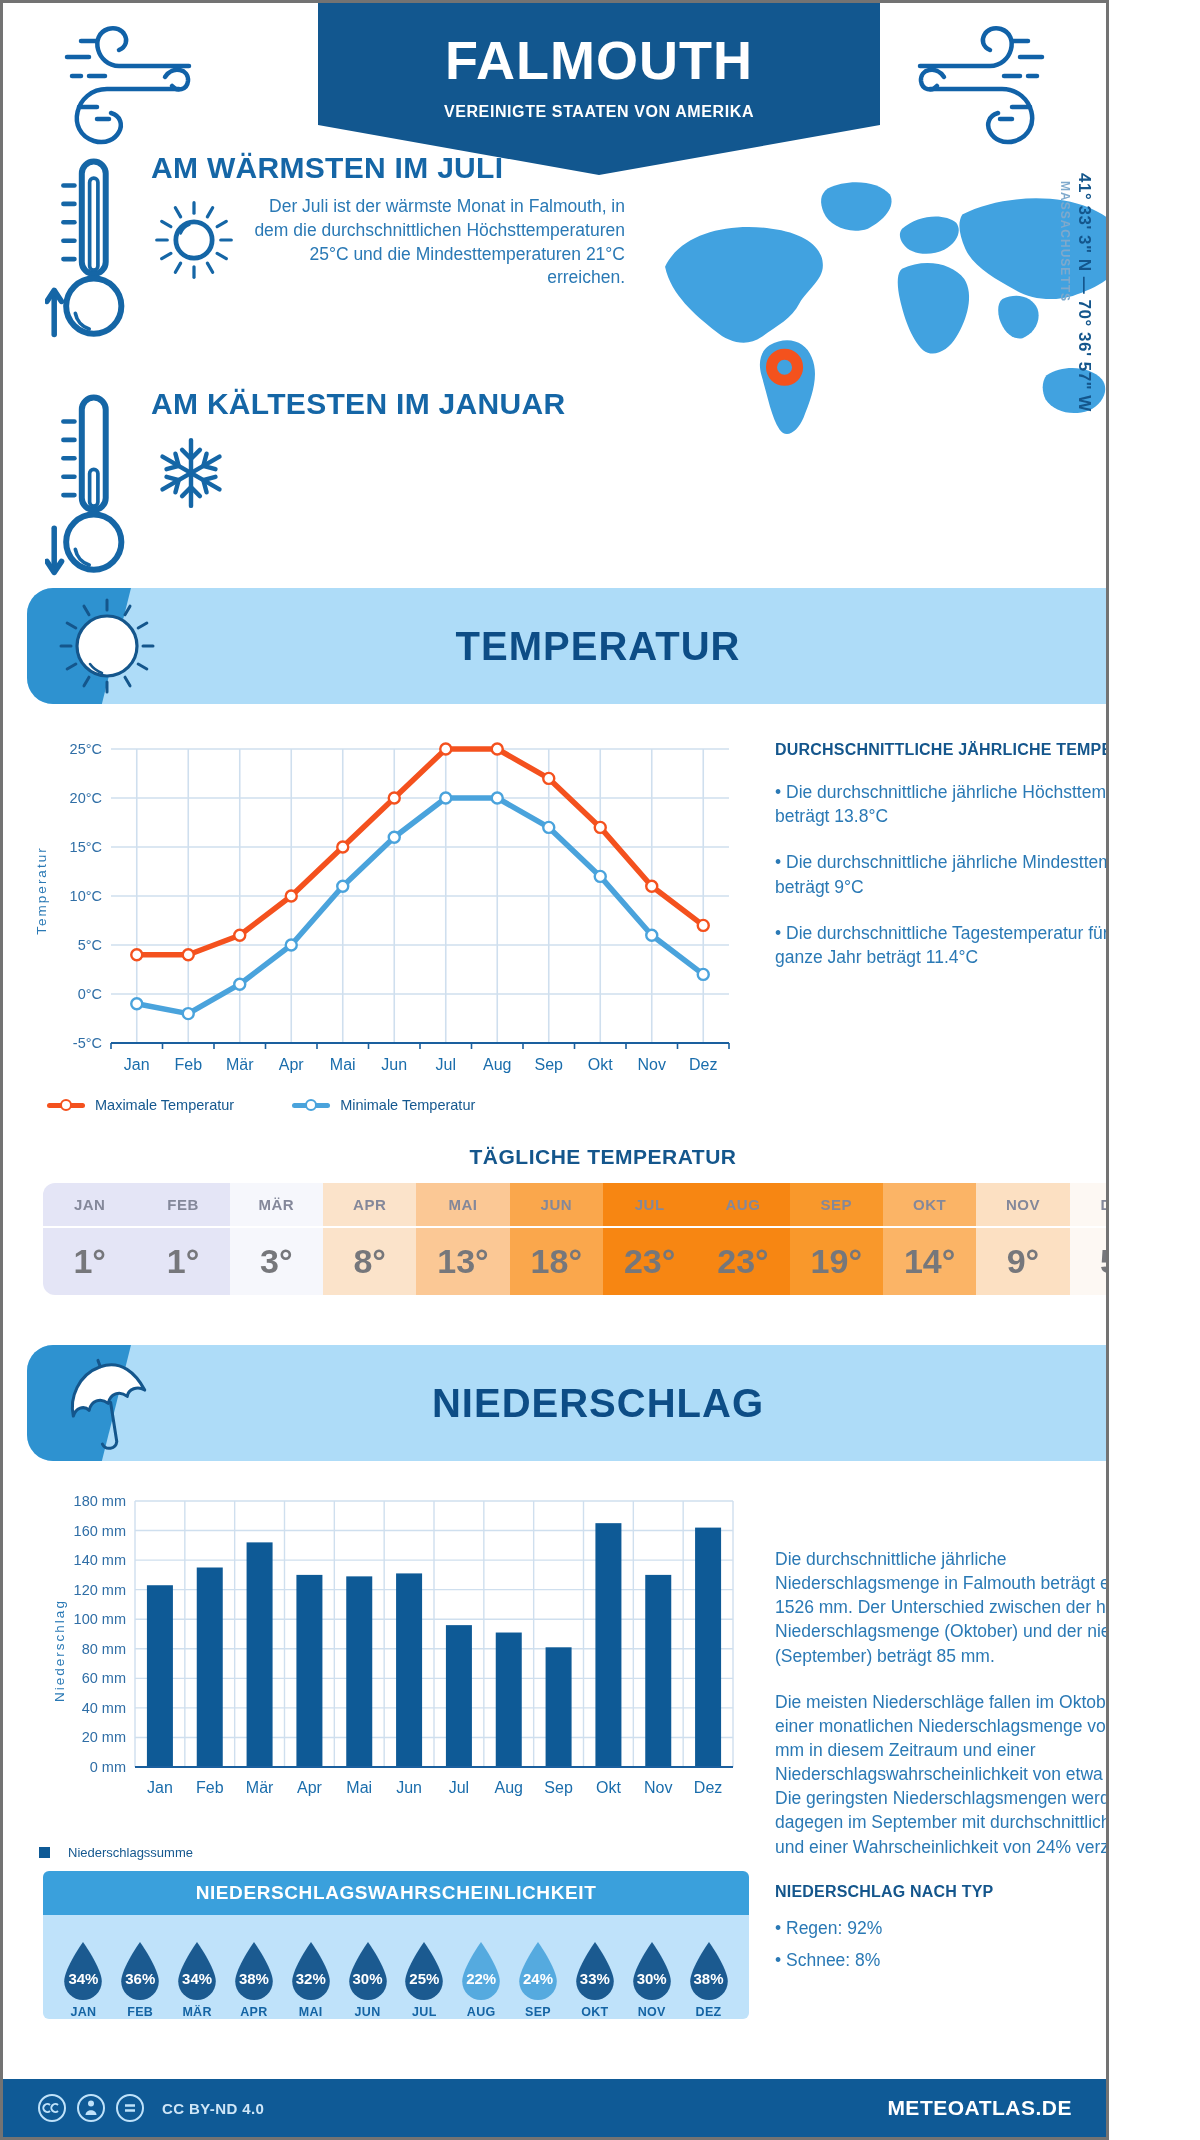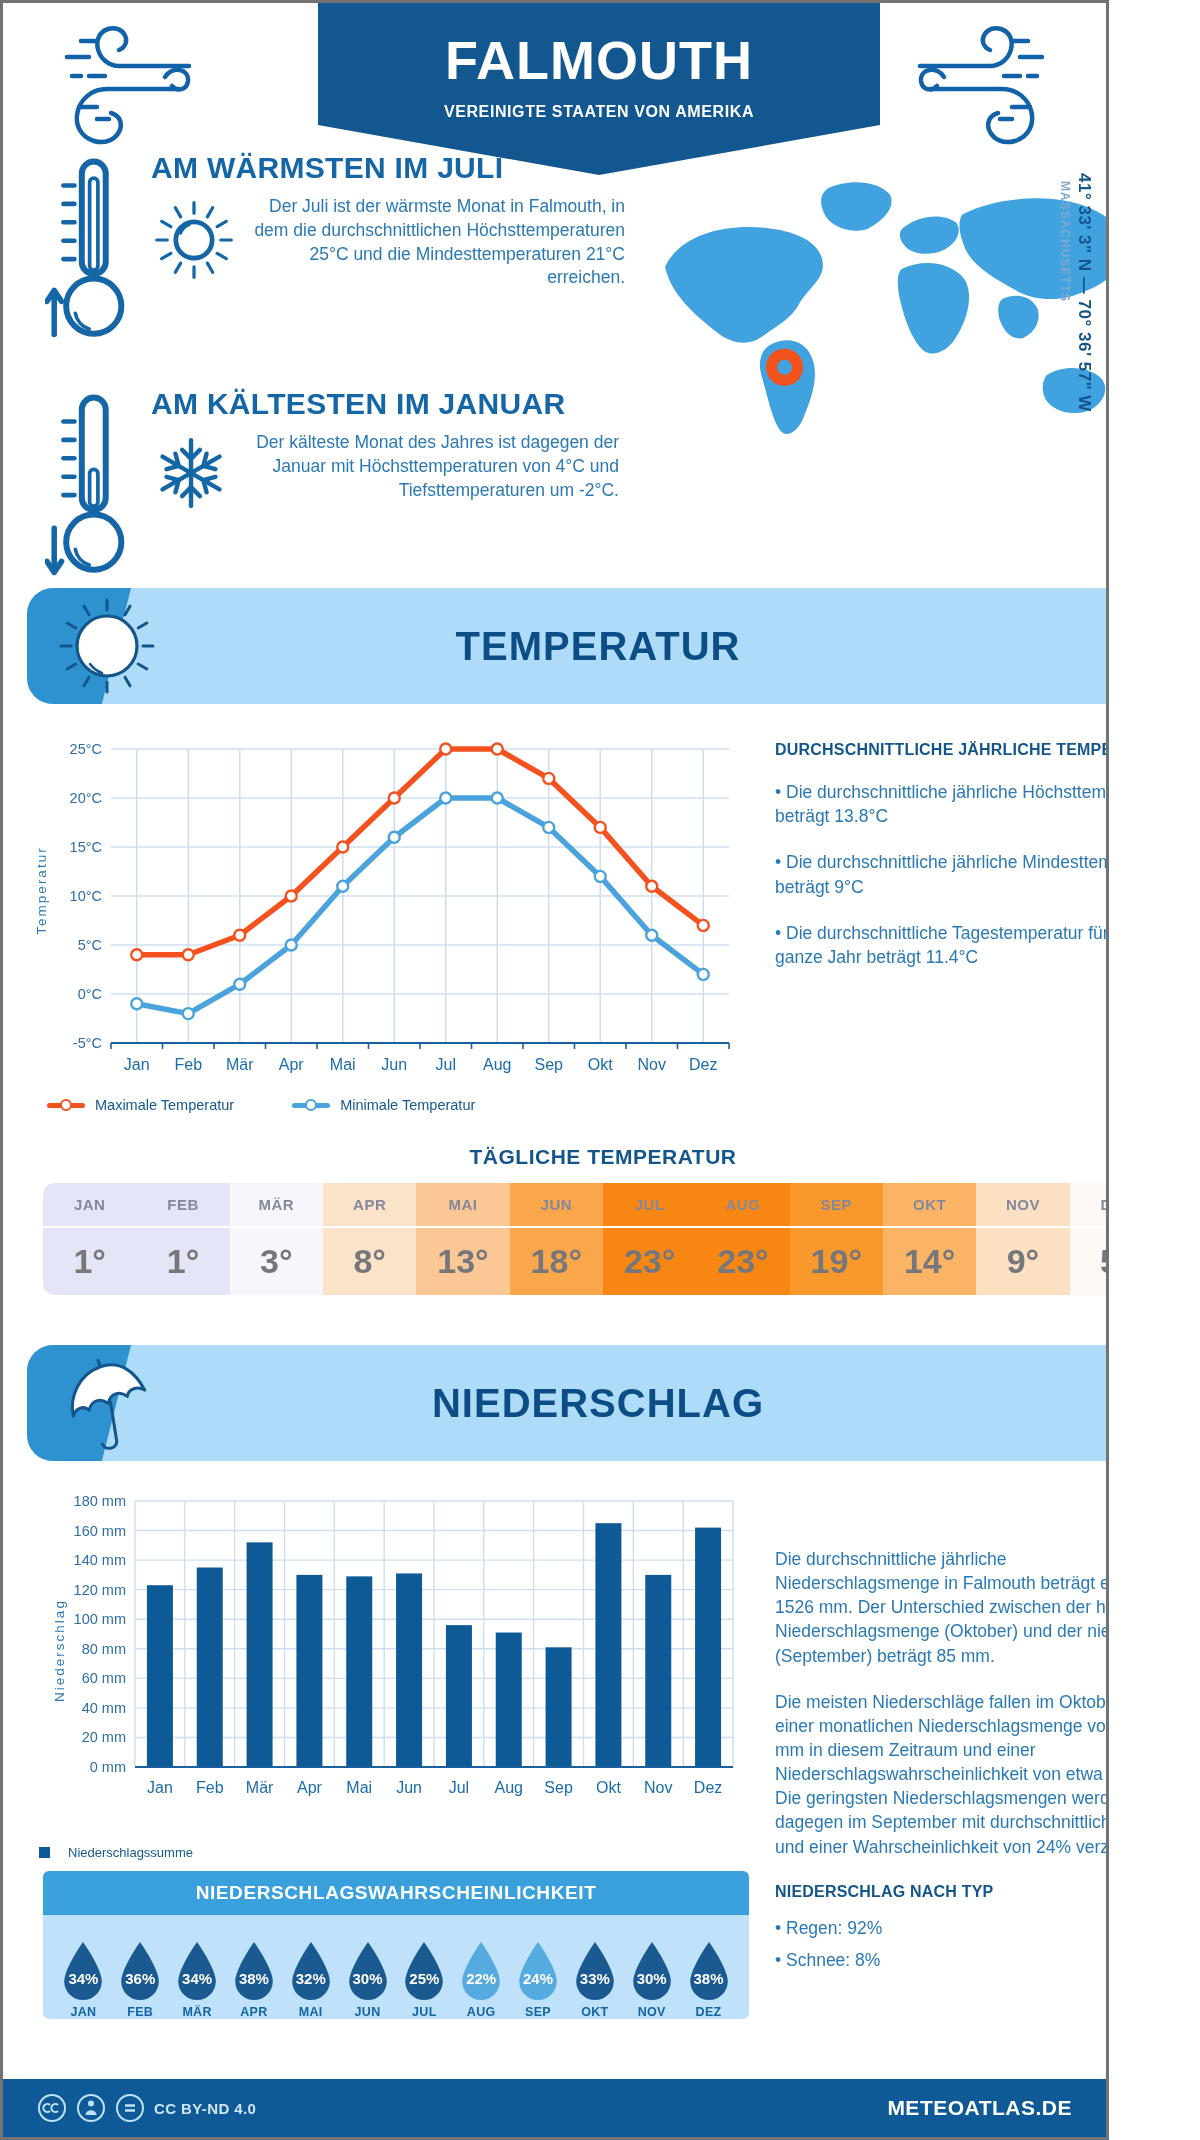--- a/index.html
+++ b/index.html
@@ -211,7 +211,6 @@
               <path d="M35 71 L45 61 L55 71"></path>
             </g>
         </svg>
-        <p>Der kälteste Monat des Jahres ist dagegen der Januar mit Höchsttemperaturen von 4°C und Tiefsttemperaturen um -2°C.</p>
       </div>
     </div>
   </div>

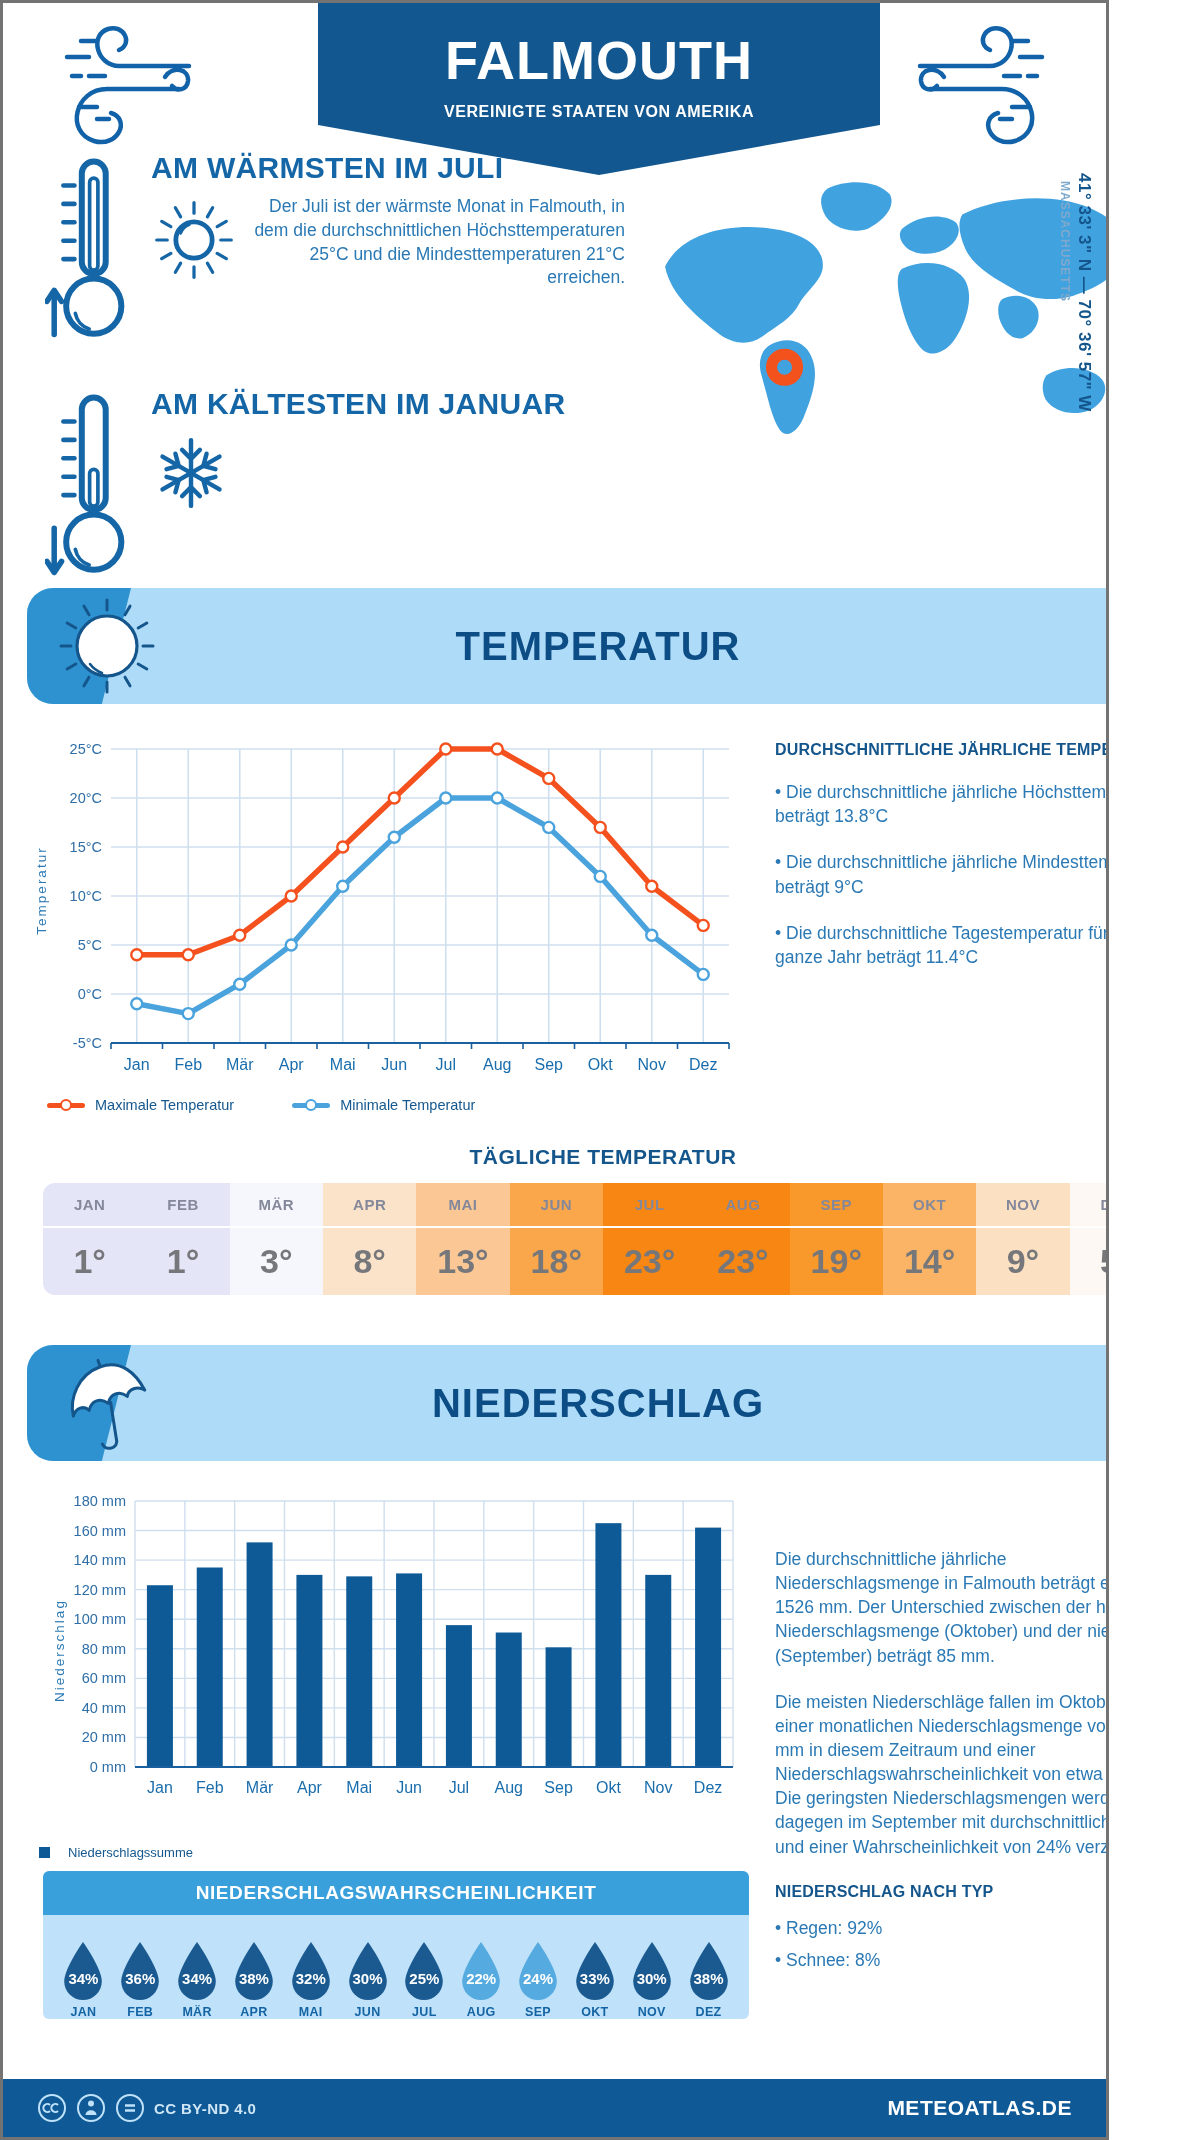--- a/index.html
+++ b/index.html
@@ -92,7 +92,7 @@
   .footer{position:absolute;left:0;right:0;bottom:0;height:58px;background:#0f5a96;
     display:flex;align-items:center;justify-content:space-between;padding:0 34px;}
   .ccgroup{display:flex;align-items:center;gap:9px;}
-  .ccgroup .lic{font-size:15px;font-weight:bold;color:#cfe6f7;letter-spacing:.4px;}
+  .ccgroup .lic{margin-left:8px;font-size:15px;font-weight:bold;color:#cfe6f7;letter-spacing:.4px;}
   .site{font-size:21px;font-weight:bold;color:#ffffff;letter-spacing:.5px;}
   svg text{font-family:"Liberation Sans","DejaVu Sans",sans-serif;}
 </style>

